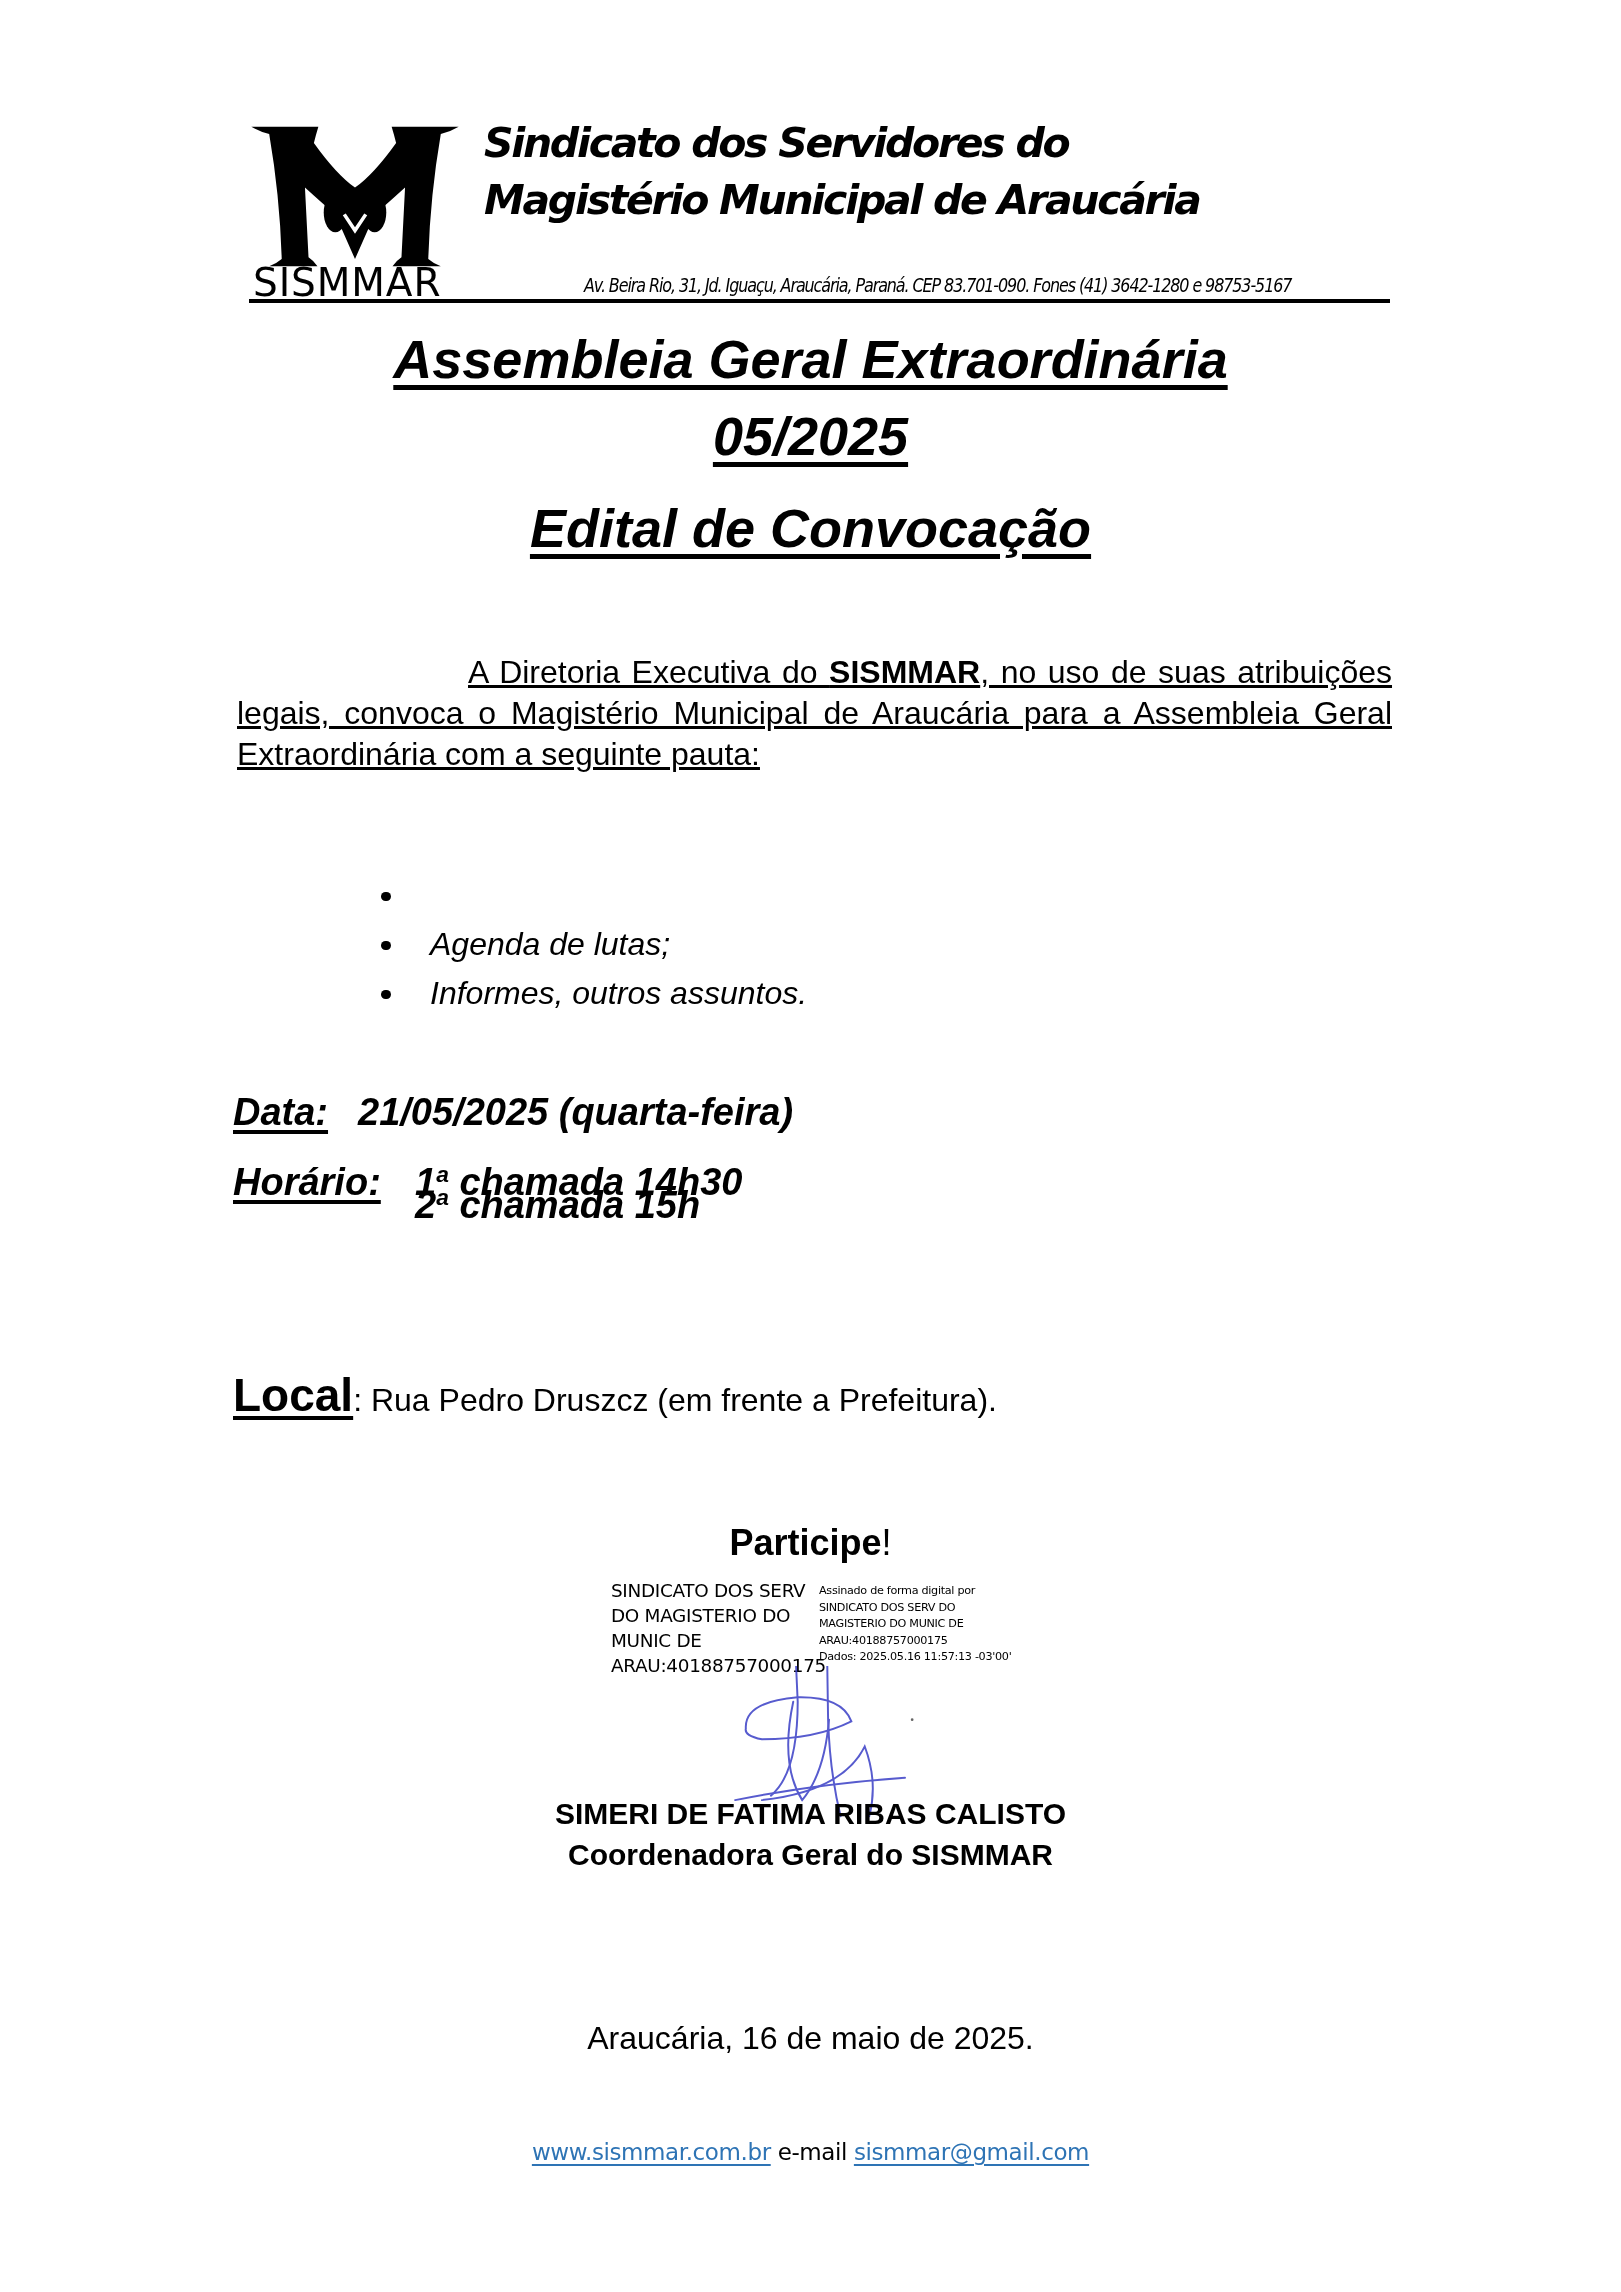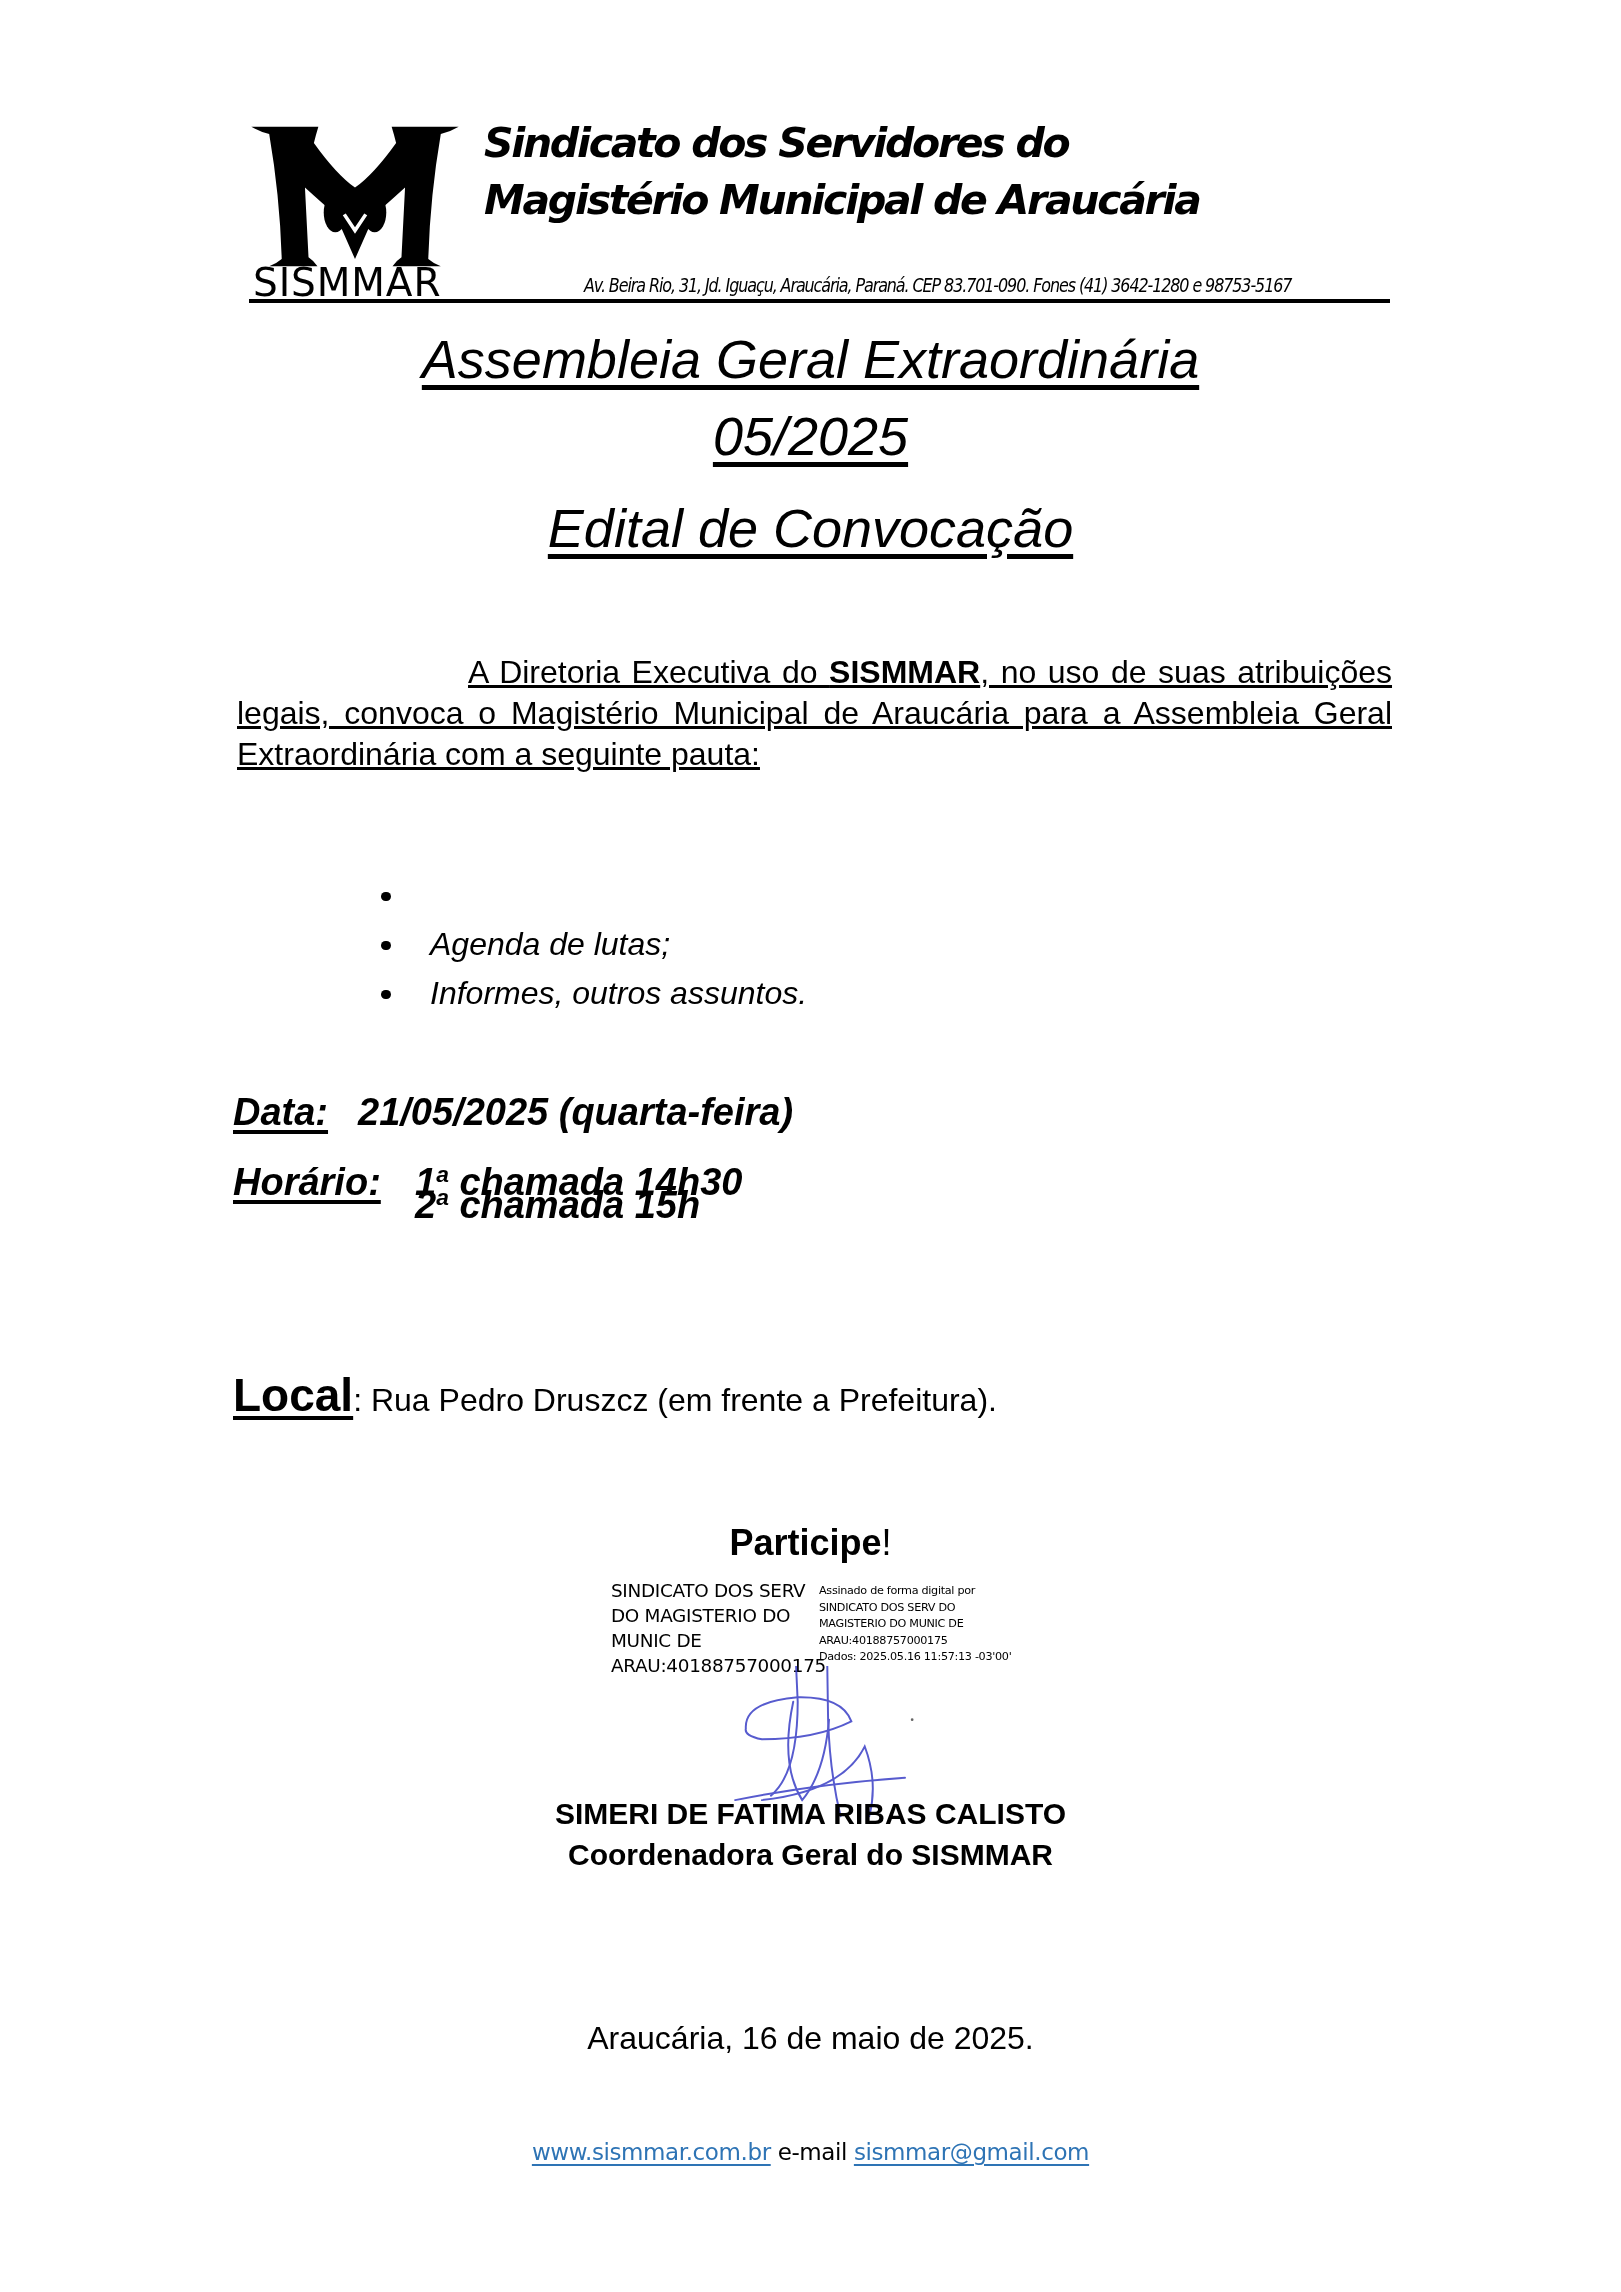--- a/index.html
+++ b/index.html
@@ -16,7 +16,7 @@
   #header-rule { position: absolute; left: 249px; top: 299px; width: 1141px; height: 3.6px; background: #000; }
 
   
-  .title { left: 0; width: 1621px; text-align: center; font-weight: normal; font-style: italic; font-size: 54px; }
+  .title { left: 0; width: 1621px; text-align: center; font-weight: bold; font-style: italic; font-size: 54px; }
   .title span { text-decoration: underline; text-decoration-thickness: 4.5px; text-underline-offset: 7.2px; }
   #title1 { top: 328px; }
   #title2 { top: 405px; }

